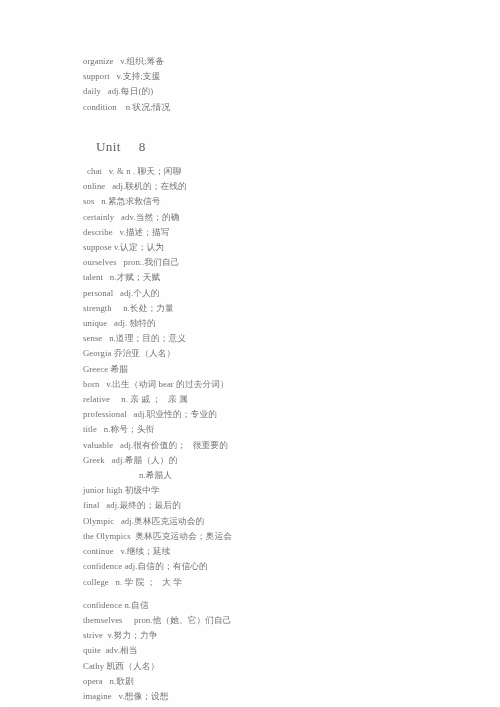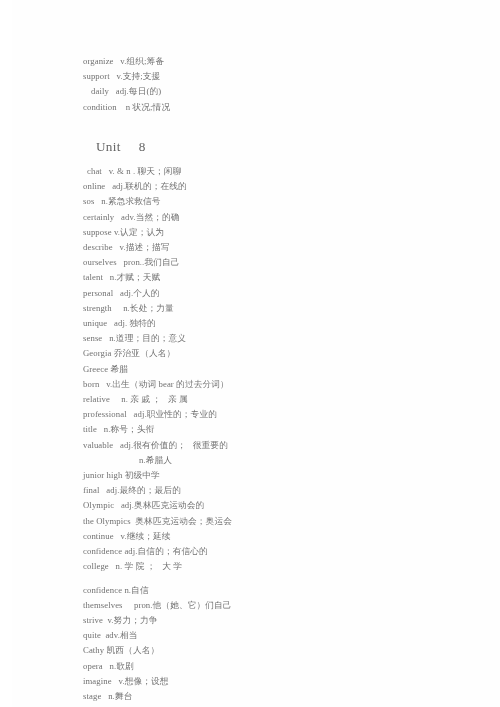--- a/index.html
+++ b/index.html
@@ -83,7 +83,7 @@
     <div>
       <div class="entry" style="color: rgb(63, 63, 63);">organize   v.组织;筹备</div>
       <div class="entry" style="color: rgb(63, 63, 63);">support   v.支持;支援</div>
-      <div class="entry" style="color: rgb(63, 63, 63); margin-left: 8px;">daily   adj.每日(的)</div>
+      <div class="entry" style="color: rgb(63, 63, 63);">daily   adj.每日(的)</div>
       <div class="entry" style="color: rgb(63, 63, 63);">condition    n 状况;情况</div>
     </div>
 

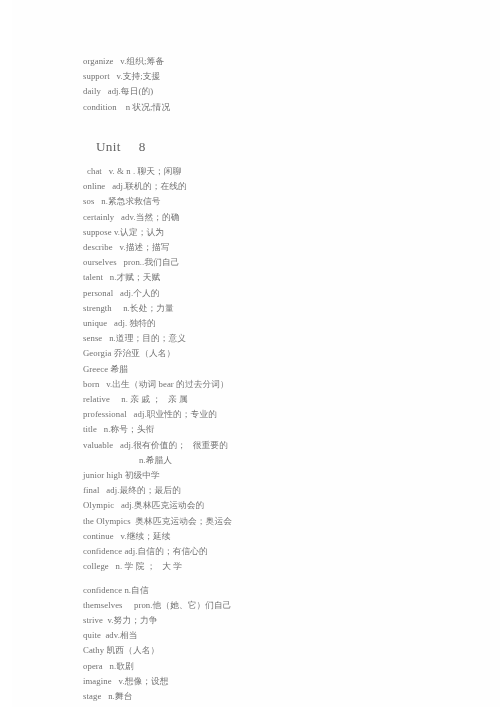--- a/index.html
+++ b/index.html
@@ -96,8 +96,8 @@
         <div class="entry" style="color: rgb(63, 63, 63);">online   adj.联机的；在线的</div>
         <div class="entry" style="color: rgb(63, 63, 63);">sos   n.紧急求救信号</div>
         <div class="entry" style="color: rgb(63, 63, 63);">certainly   adv.当然；的确</div>
+        <div class="entry" style="color: rgb(63, 63, 63);">describe   v.描述；描写</div>
         <div class="entry" style="color: rgb(63, 63, 63);">suppose v.认定；认为</div>
-        <div class="entry" style="color: rgb(63, 63, 63);">describe   v.描述；描写</div>
         <div class="entry" style="color: rgb(63, 63, 63);">ourselves   pron..我们自己</div>
         <div class="entry" style="color: rgb(63, 63, 63);">talent   n.才赋；天赋</div>
         <div class="entry" style="color: rgb(63, 63, 63);">personal   adj.个人的</div>

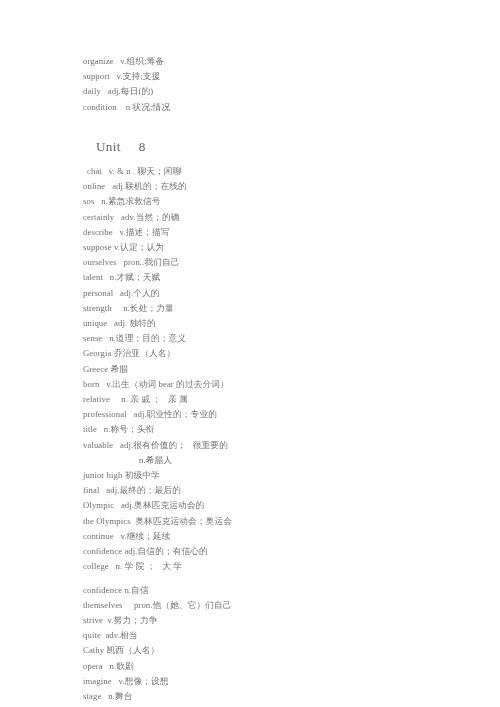--- a/index.html
+++ b/index.html
@@ -111,6 +111,7 @@
         <div class="entry" style="color: rgb(63, 63, 63);">professional   adj.职业性的；专业的</div>
         <div class="entry" style="color: rgb(63, 63, 63);">title   n.称号；头衔</div>
         <div class="entry" style="color: rgb(63, 63, 63);">valuable   adj.很有价值的；   很重要的</div>
+        <div class="entry" style="color: rgb(63, 63, 63);">Greek   adj.希腊（人）的</div>
         <div class="entry cont" style="color: rgb(63, 63, 63);">n.希腊人</div>
         <div class="entry" style="color: rgb(63, 63, 63);">junior high 初级中学</div>
         <div class="entry" style="color: rgb(63, 63, 63);">final   adj.最终的；最后的</div>

